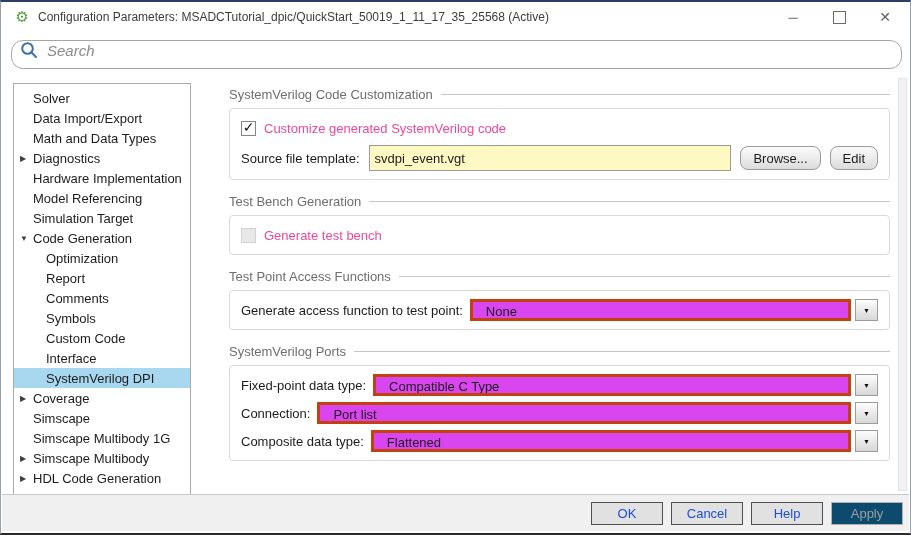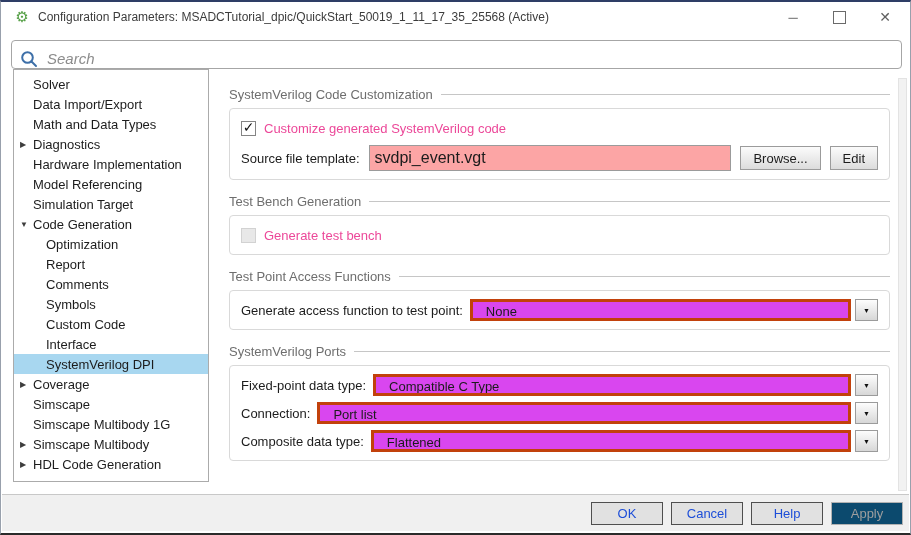--- a/index.html
+++ b/index.html
@@ -22,7 +22,7 @@
 
   
   .searchbar{position:absolute;top:38px;left:10px;width:891px;height:29px;box-sizing:border-box;
-             border:1px solid #a6a6a6;border-radius:4px;background:#fff;display:flex;align-items:flex-end;
+             border:1px solid #a6a6a6;border-radius:12px;background:#fff;display:flex;align-items:flex-start;
              padding:0 8px;}
   .search-glyph{width:18px;height:18px;margin-right:7px;flex-shrink:0;}
   .search-input{border:none;outline:none;flex:1;font-size:15px;font-style:italic;color:#555;

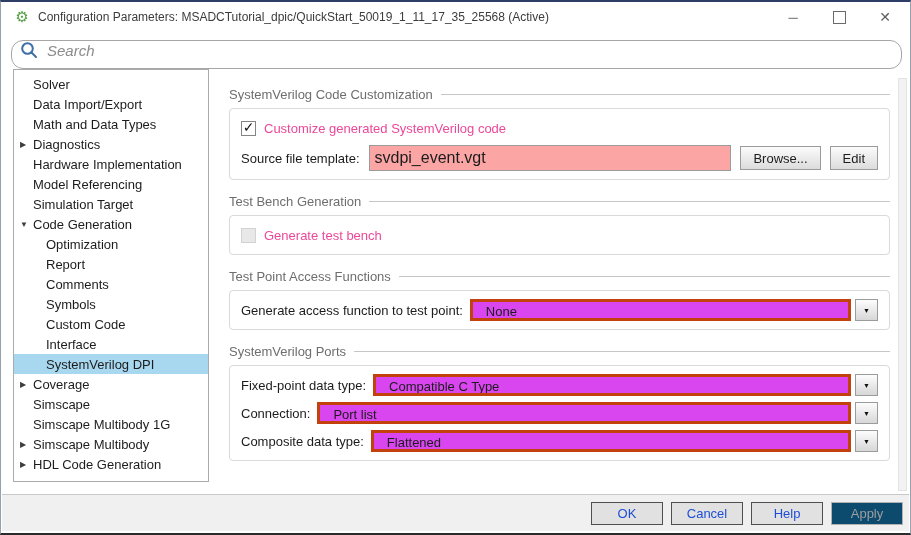--- a/index.html
+++ b/index.html
@@ -30,7 +30,7 @@
   .search-input::placeholder{color:#8c8c8c;font-style:italic;}
 
   
-  .sidebar{position:absolute;top:67px;left:12px;width:196px;height:413px;box-sizing:border-box;
+  .sidebar{position:absolute;top:81px;left:12px;width:178px;height:413px;box-sizing:border-box;
            border:1px solid #ababab;background:#fff;padding-top:4px;overflow:hidden;}
   .tree-item{height:20px;display:flex;align-items:center;font-size:13px;color:#1c1c1c;
              padding-left:6px;white-space:nowrap;cursor:default;}

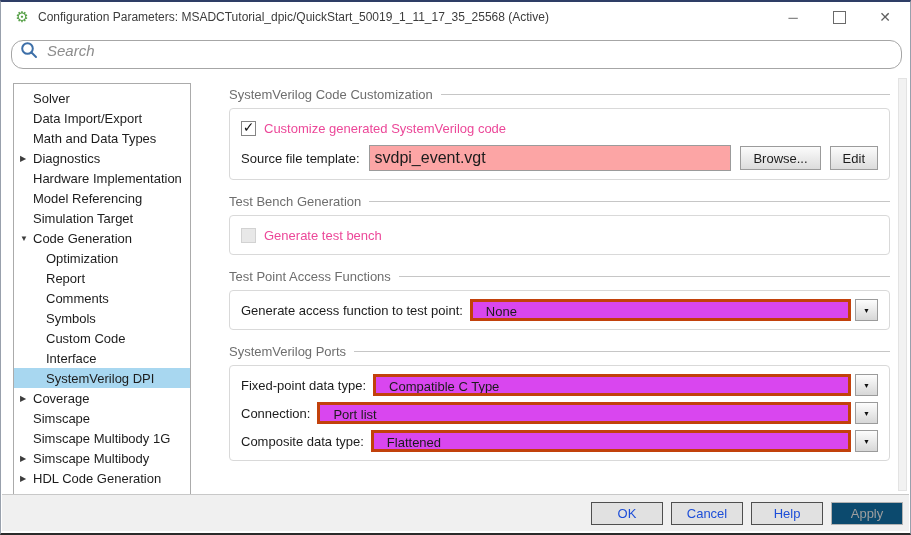--- a/index.html
+++ b/index.html
@@ -55,8 +55,8 @@
   .check-label{font-size:13px;color:#ec4899;}
   .row-field{display:flex;align-items:center;gap:9px;height:24px;}
   .field-label{font-size:13px;color:#1c1c1c;white-space:nowrap;}
-  .text-input{flex:1;height:22px;box-sizing:border-box;border:1px solid #9b9b9b;background:#fca5a5;
-              font-family:"Liberation Sans",sans-serif;font-size:16px;color:#1c1c1c;padding:12px 5px;outline:none;}
+  .text-input{flex:1;height:22px;box-sizing:border-box;border:1px solid #9b9b9b;background:#fef9c3;
+              font-family:"Liberation Sans",sans-serif;font-size:13px;color:#1c1c1c;padding:12px 5px;outline:none;}
   .btn-small{height:24px;box-sizing:border-box;border:1px solid #9b9b9b;border-radius:0;
              background:linear-gradient(#fbfbfb,#dcdcdc);font-family:"Liberation Sans",sans-serif;
              font-size:13px;color:#1c1c1c;padding:0 12px;cursor:default;}

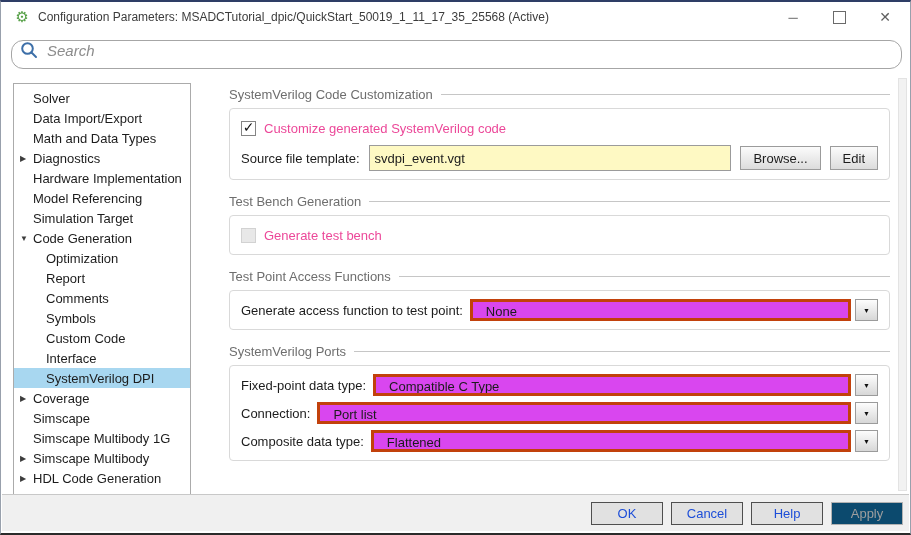--- a/index.html
+++ b/index.html
@@ -57,7 +57,7 @@
   .field-label{font-size:13px;color:#1c1c1c;white-space:nowrap;}
   .text-input{flex:1;height:22px;box-sizing:border-box;border:1px solid #9b9b9b;background:#fef9c3;
               font-family:"Liberation Sans",sans-serif;font-size:13px;color:#1c1c1c;padding:12px 5px;outline:none;}
-  .btn-small{height:24px;box-sizing:border-box;border:1px solid #9b9b9b;border-radius:0;
+  .btn-small{height:24px;box-sizing:border-box;border:1px solid #9b9b9b;border-radius:8px;
              background:linear-gradient(#fbfbfb,#dcdcdc);font-family:"Liberation Sans",sans-serif;
              font-size:13px;color:#1c1c1c;padding:0 12px;cursor:default;}
   .row-combo{display:flex;align-items:center;gap:7px;height:22px;margin-bottom:6px;}

